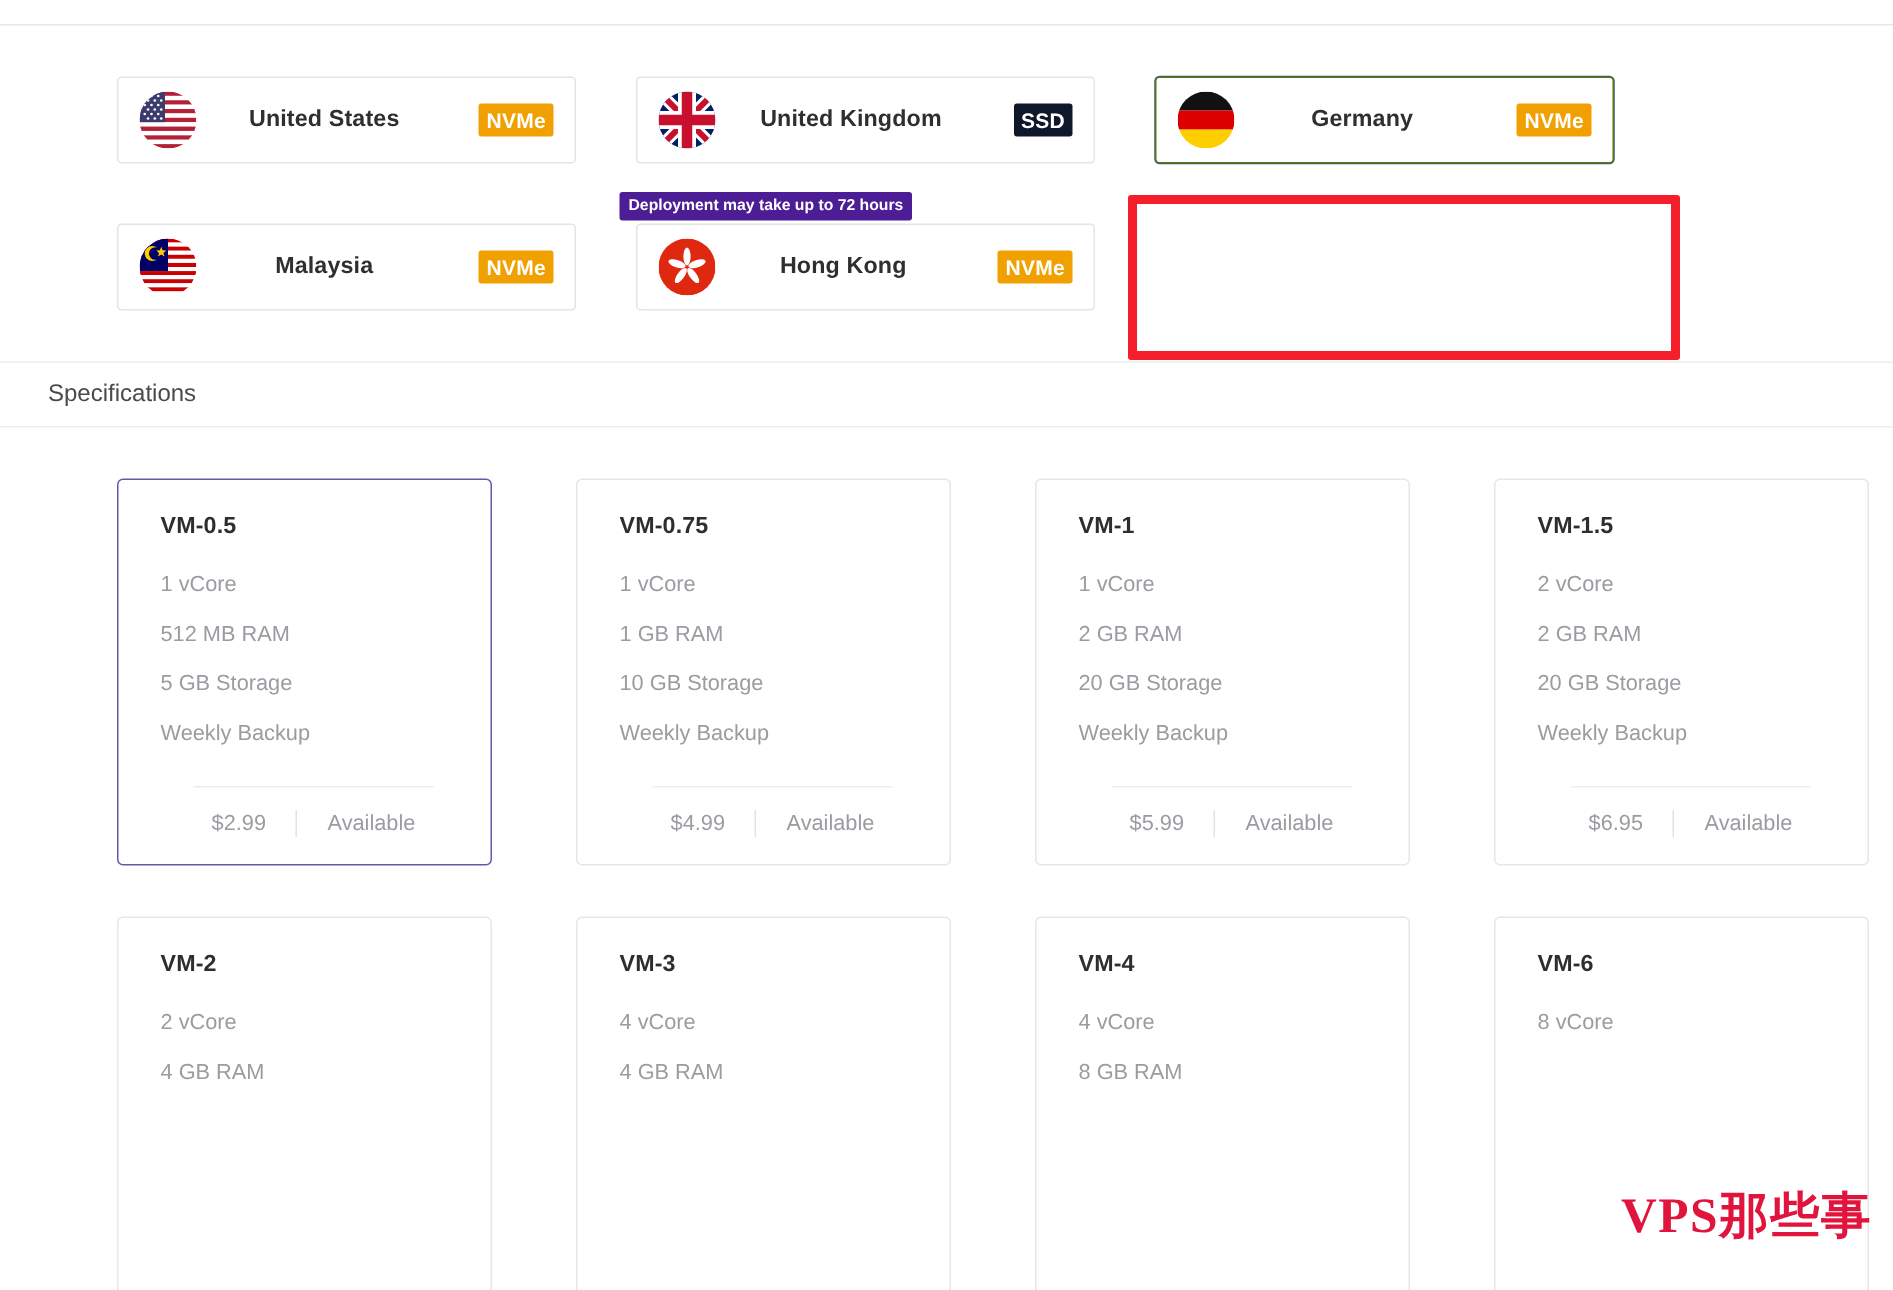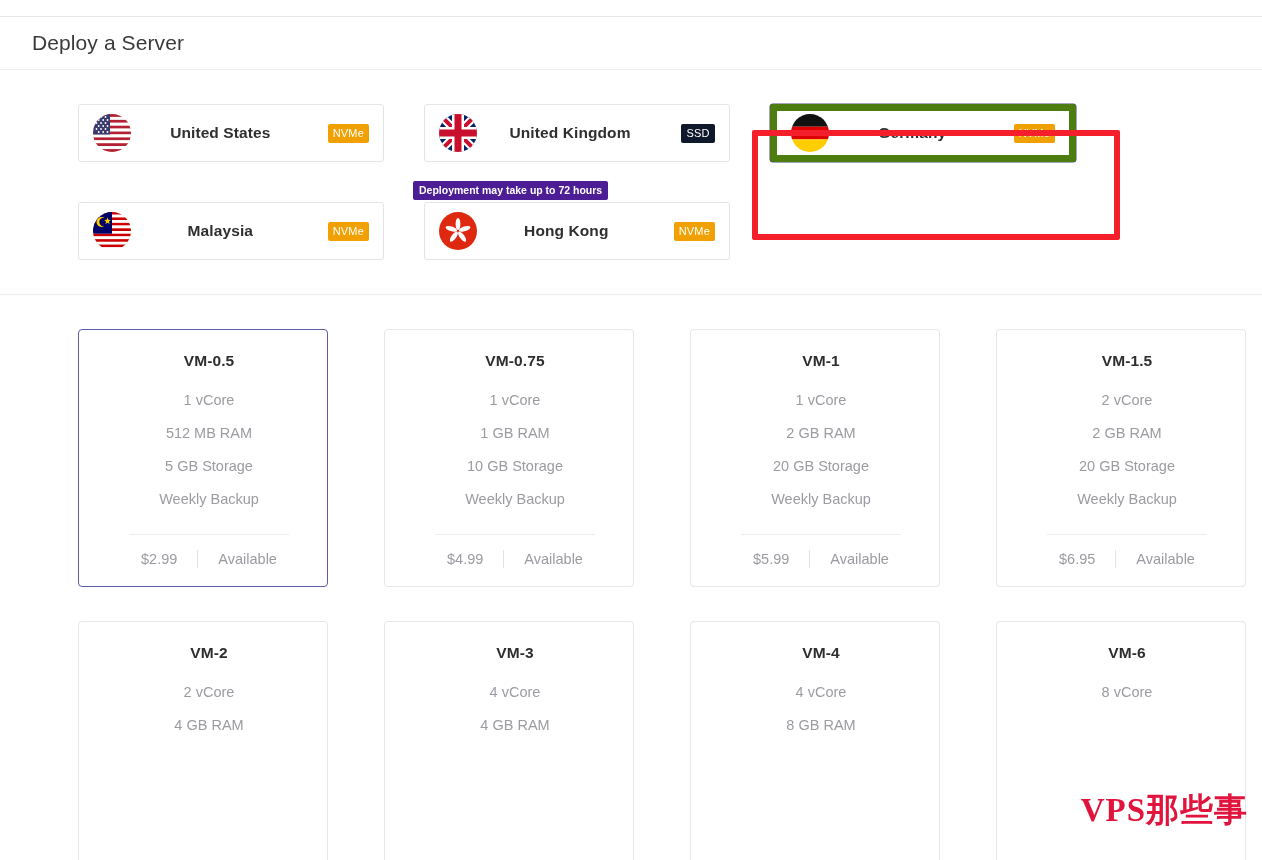--- a/index.html
+++ b/index.html
@@ -226,7 +226,6 @@
 
   <div class="panel">
 
-    <div class="panel-title">Deploy a Server</div>
 
 
     <div class="section-body">

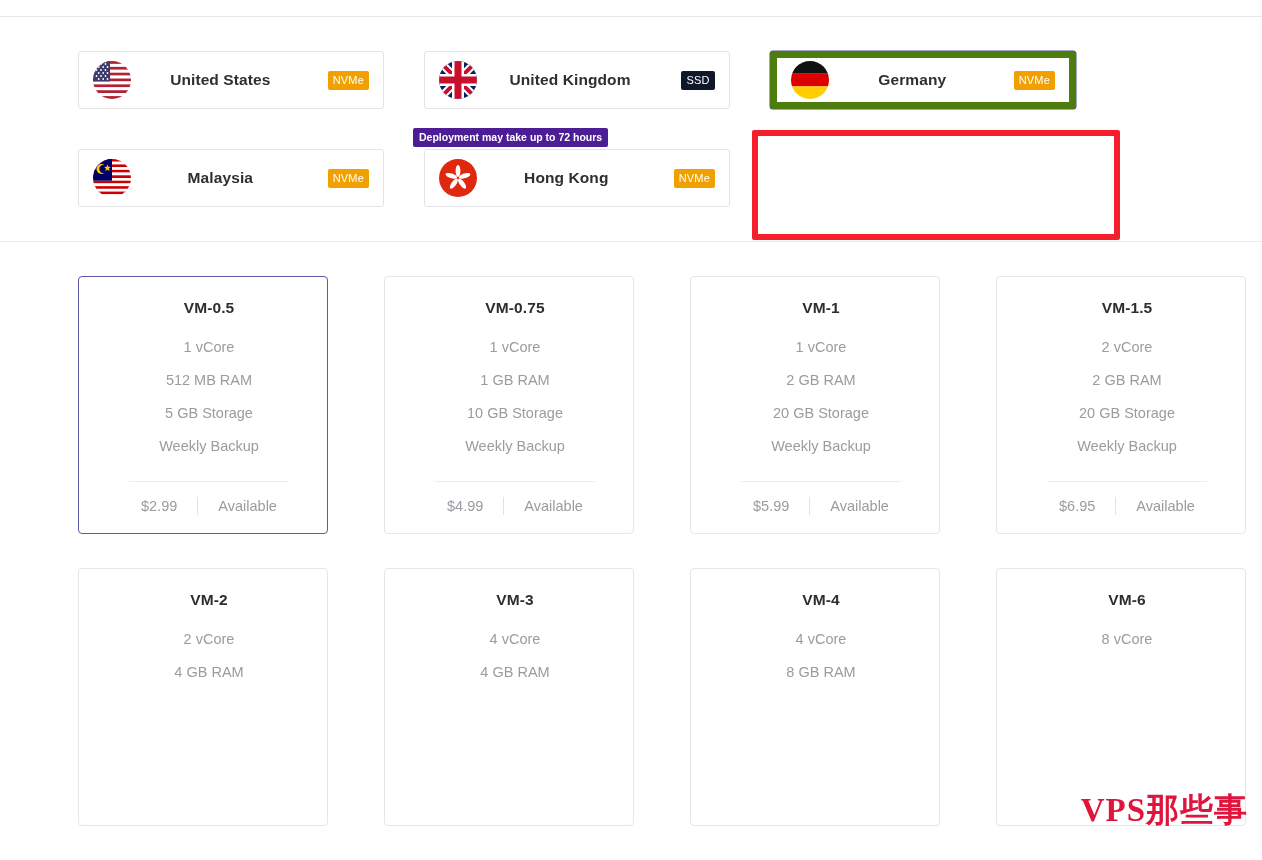--- a/index.html
+++ b/index.html
@@ -99,8 +99,8 @@
 
   .badge {
     flex: 0 0 auto;
-    font-size: 11px;
-    font-weight: 400;
+    font-size: 14px;
+    font-weight: 700;
     color: #ffffff;
     padding: 4px 5px 4px 5px;
     border-radius: 2px;

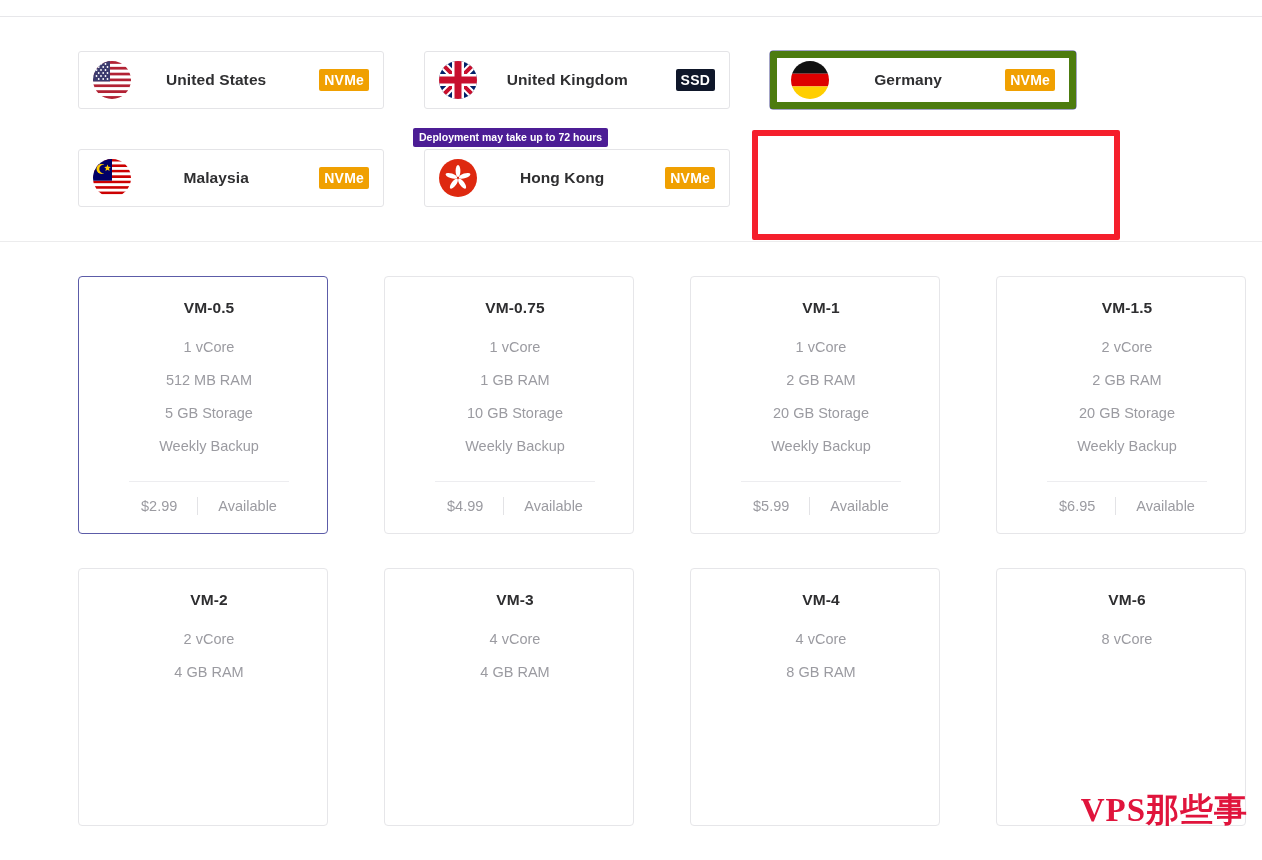--- a/index.html
+++ b/index.html
@@ -73,7 +73,7 @@
     cursor: pointer;
   }
   .region-card.selected {
-    border: 7px solid #4d7c0f;
+    border: 1px solid #4d7c0f;
     box-shadow: 0 0 0 0.5px #4b4b8f;
   }
 

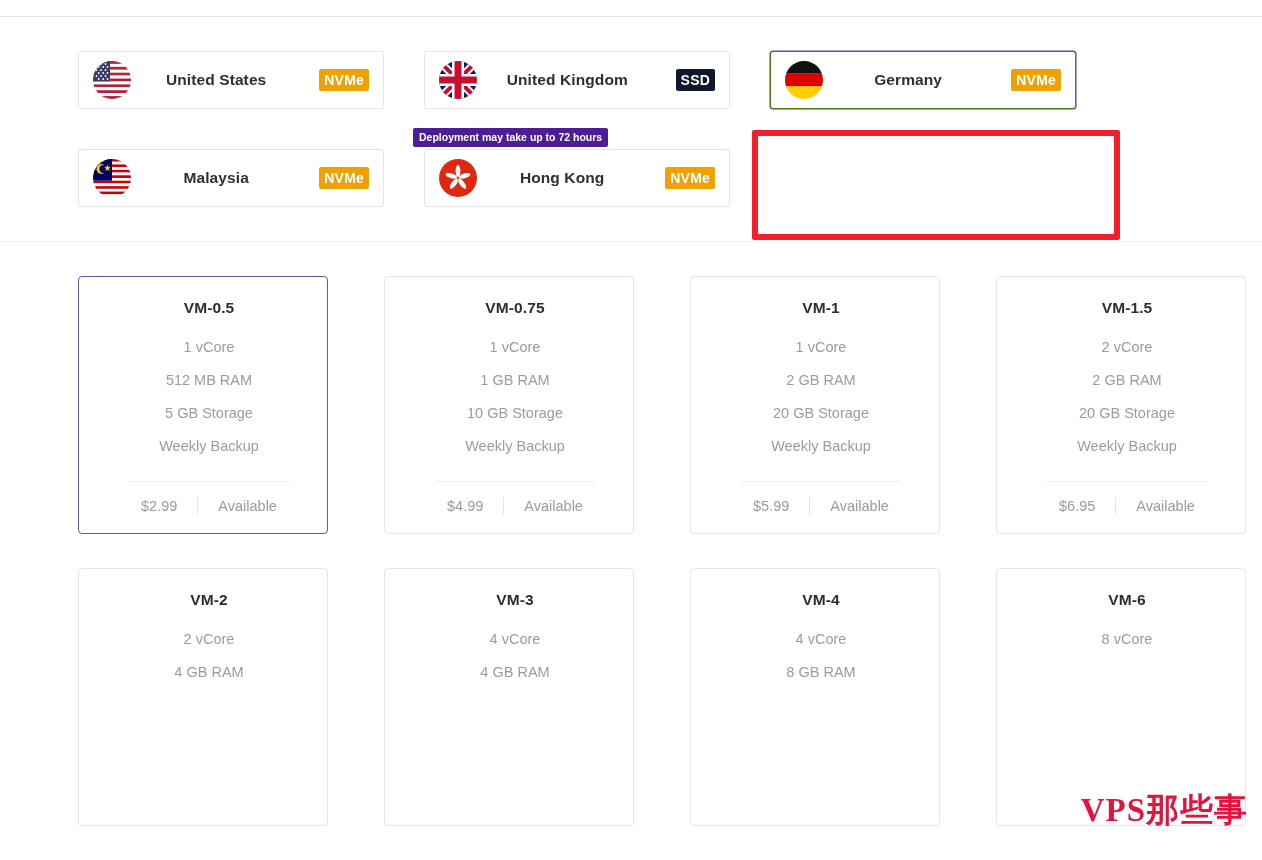--- a/index.html
+++ b/index.html
@@ -352,6 +352,7 @@
         </div>
     </div>
 
+    <div class="section-head">Specifications</div>
 
     <div class="section-body" style="border-bottom:none;">
       <div class="spec-grid" id="spec-grid">

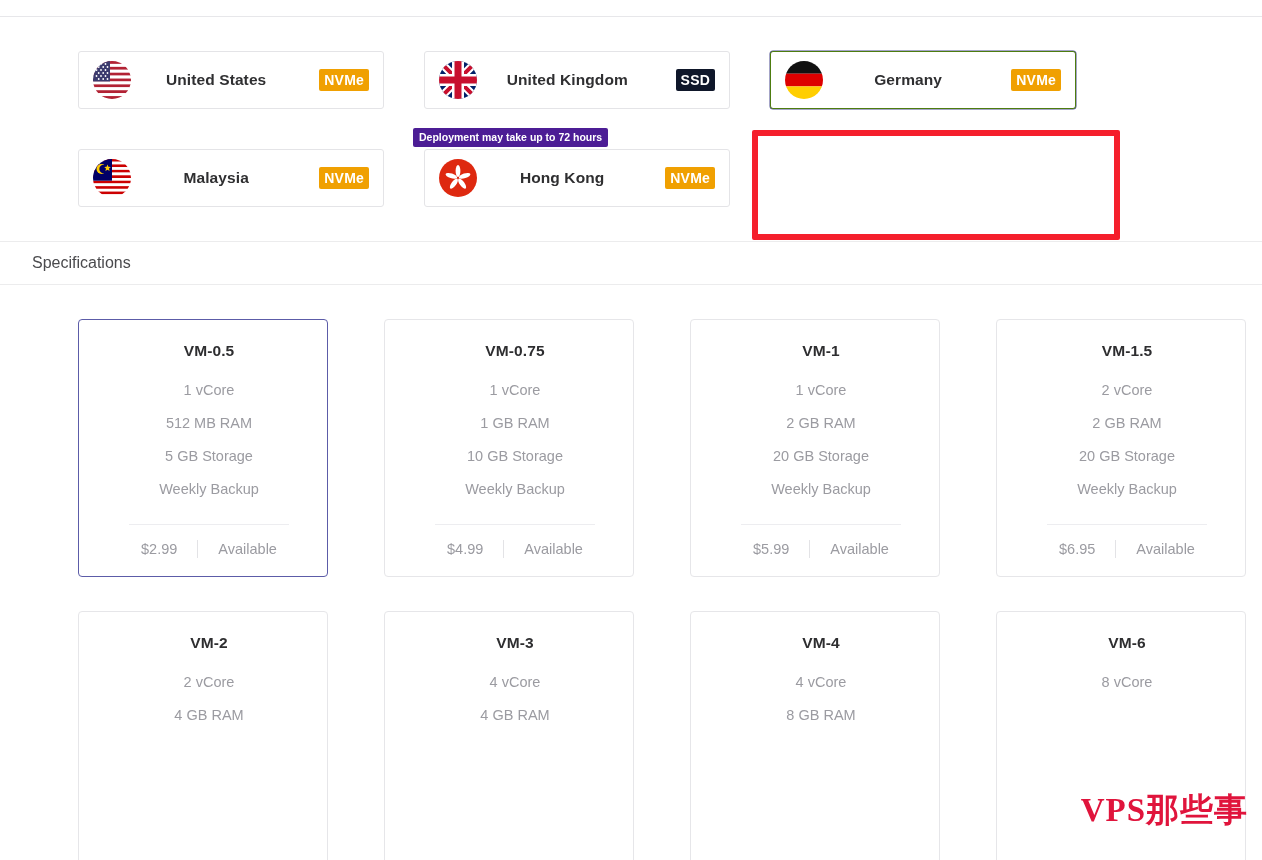--- a/index.html
+++ b/index.html
@@ -154,7 +154,7 @@
     border: 1px solid #e6e6e9;
     border-radius: 4px;
     padding: 22px 16px 18px 28px;
-    text-align: center;
+    text-align: left;
     cursor: pointer;
     min-height: 258px;
     display: flex;

